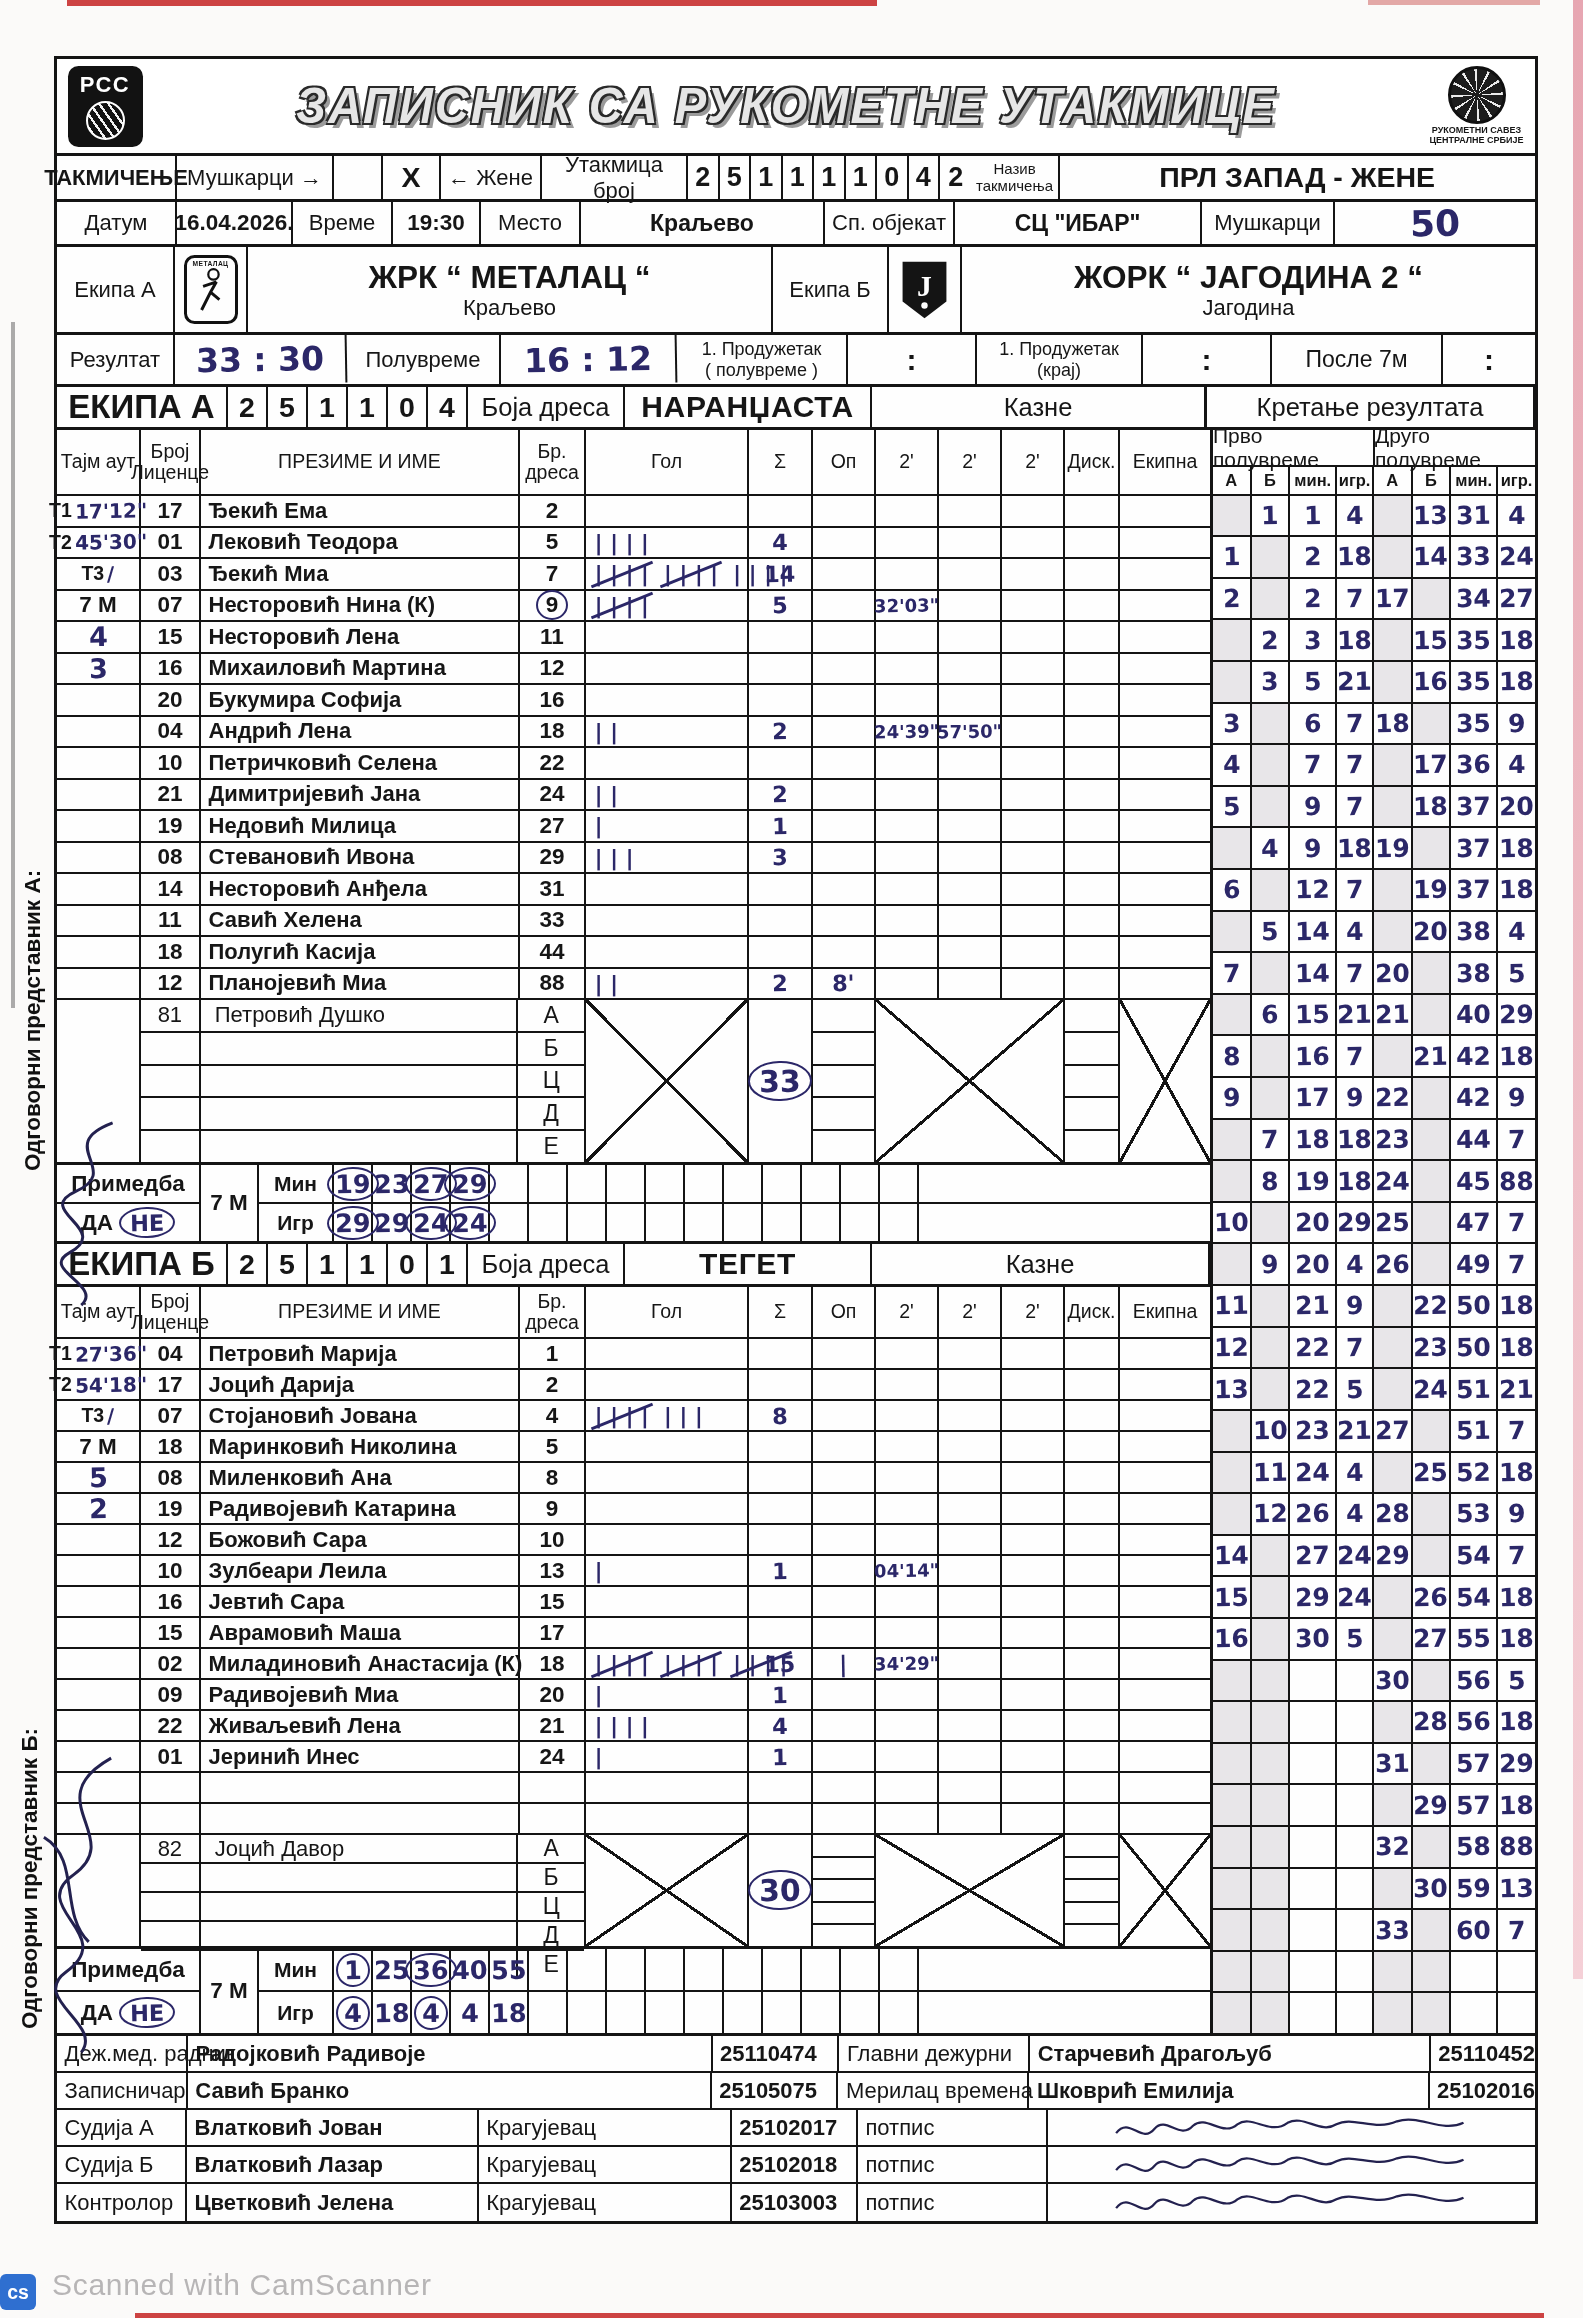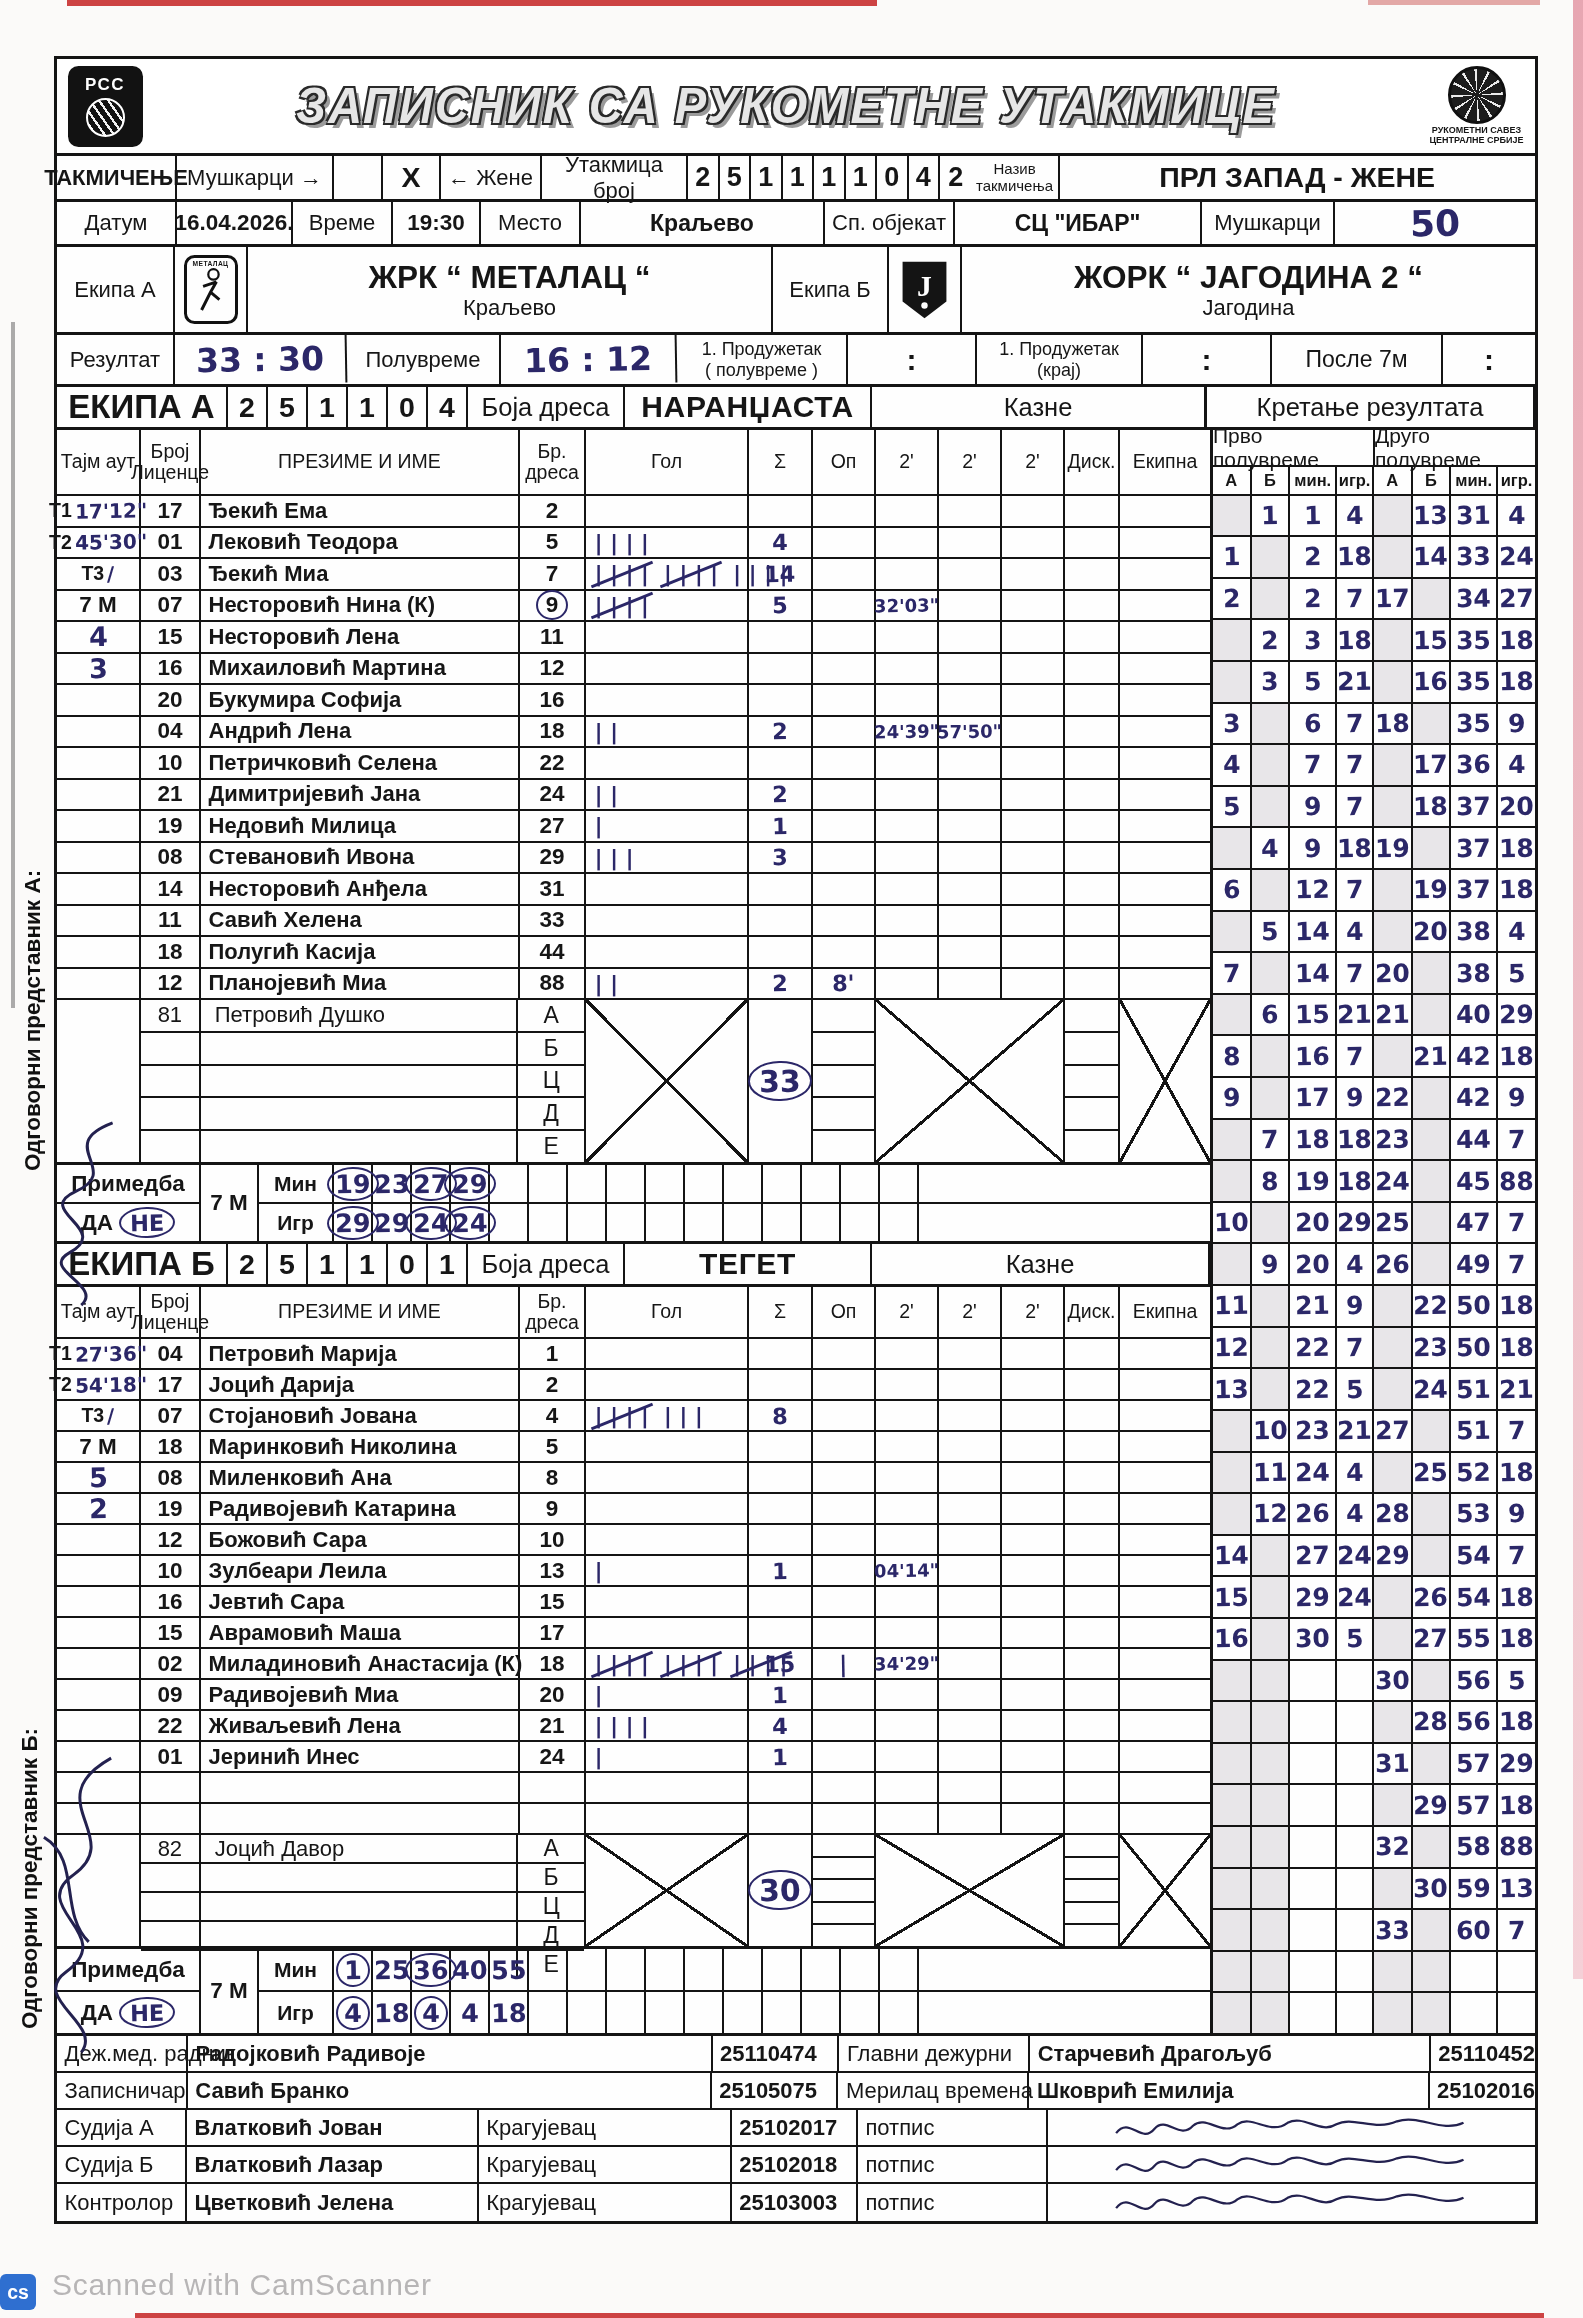--- a/index.html
+++ b/index.html
@@ -16,7 +16,7 @@
 
 .hdr{height:97px;display:flex;align-items:center;border-bottom:3px solid #141414;background:#fff;padding:0 10.5px}
 .rss{width:75px;height:81px;background:#121212;border-radius:10.5px;display:flex;flex-direction:column;align-items:center;justify-content:center;gap:3px;flex:0 0 auto}
-.rss .t{color:#fff;font-weight:700;font-size:17px;letter-spacing:1.5px}
+.rss .t{color:#fff;font-weight:700;font-size:22px;letter-spacing:1.5px}
 .rss .ball{width:39px;height:39px;border-radius:50%;border:2.2px solid #fff;background:repeating-linear-gradient(55deg,#121212 0 5.2px,#f2f2f2 5.2px 7.5px)}
 .title{flex:1;text-align:center;font-weight:700;font-style:italic;font-size:50px;letter-spacing:2.2px;color:#e6e6e6;transform:scaleX(.94);
  text-shadow:-2.2px -2.2px 0 #2a2a2a,2.2px -2.2px 0 #2a2a2a,-2.2px 2.2px 0 #2a2a2a,2.2px 2.2px 0 #2a2a2a,5.2px 5.2px 0 #9b9b9b;white-space:nowrap}

